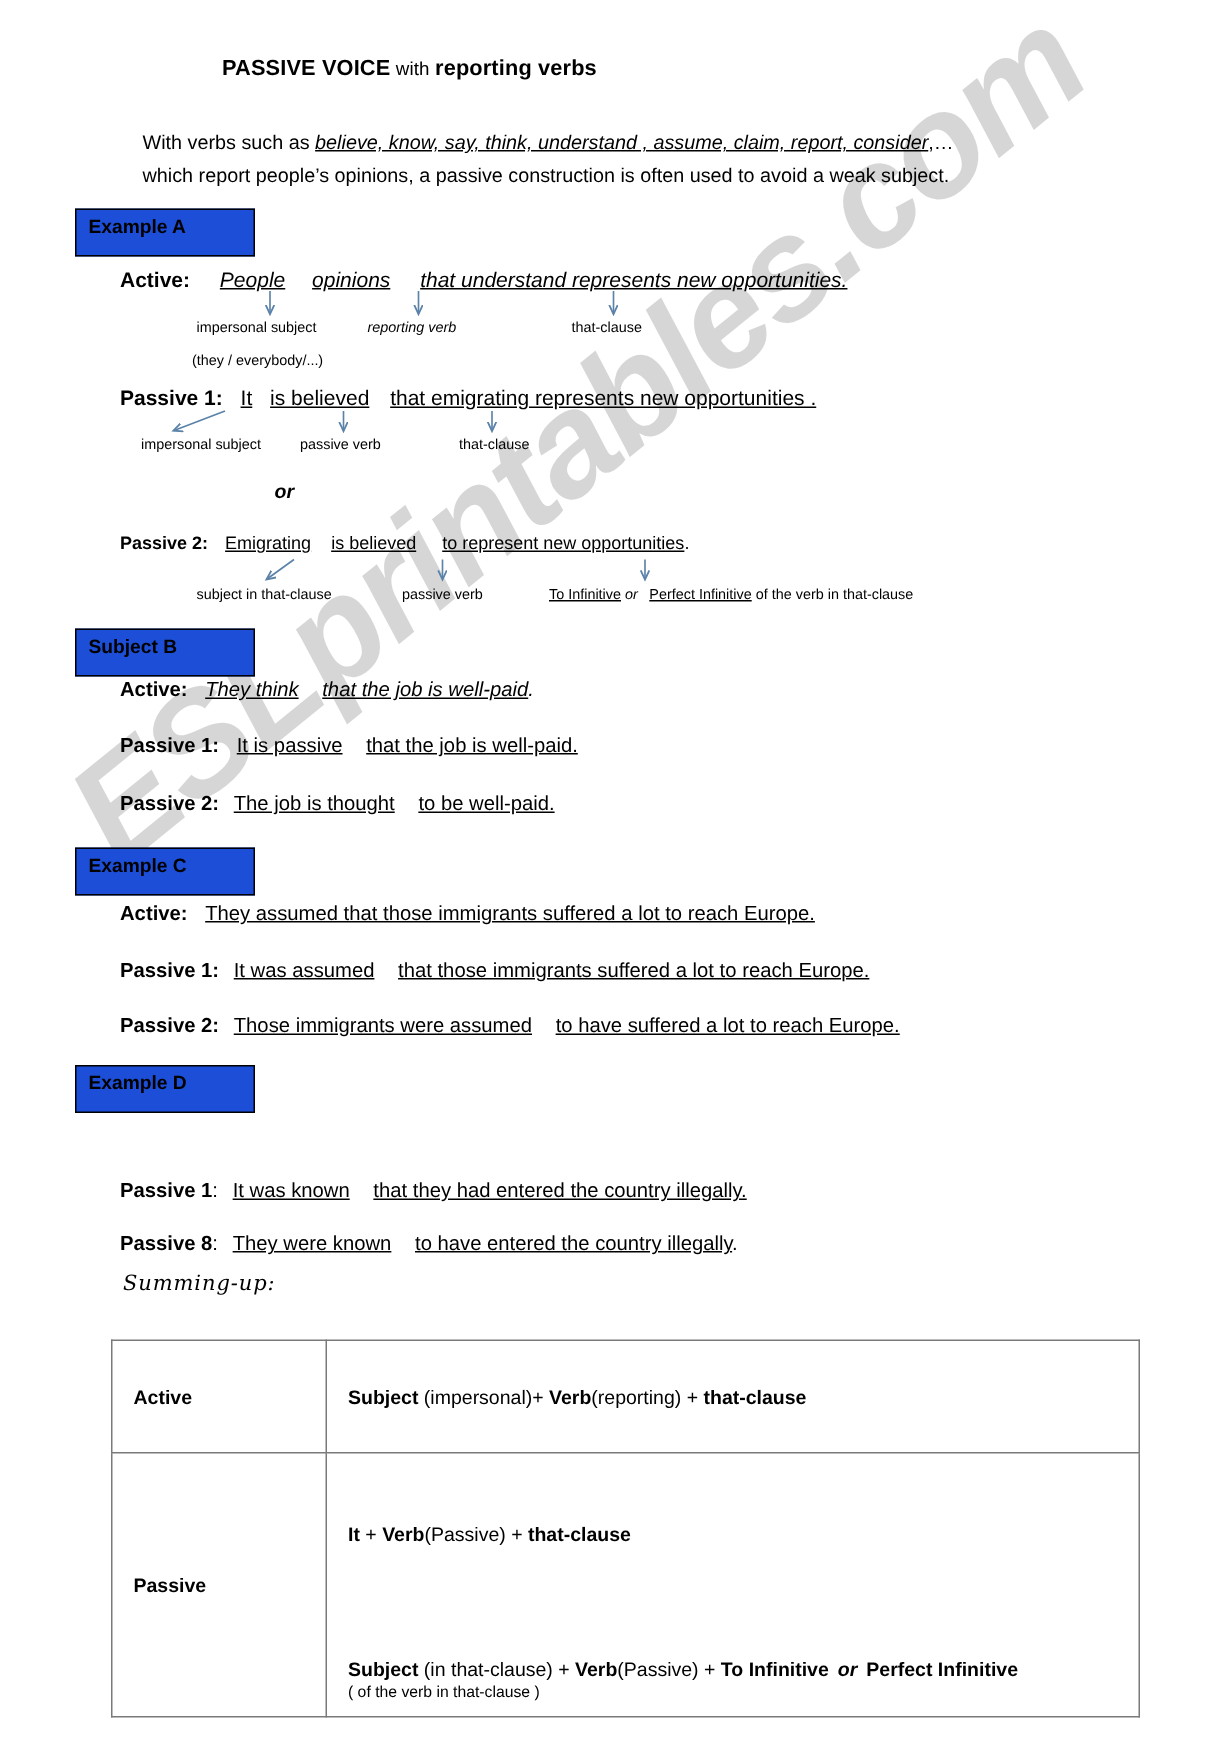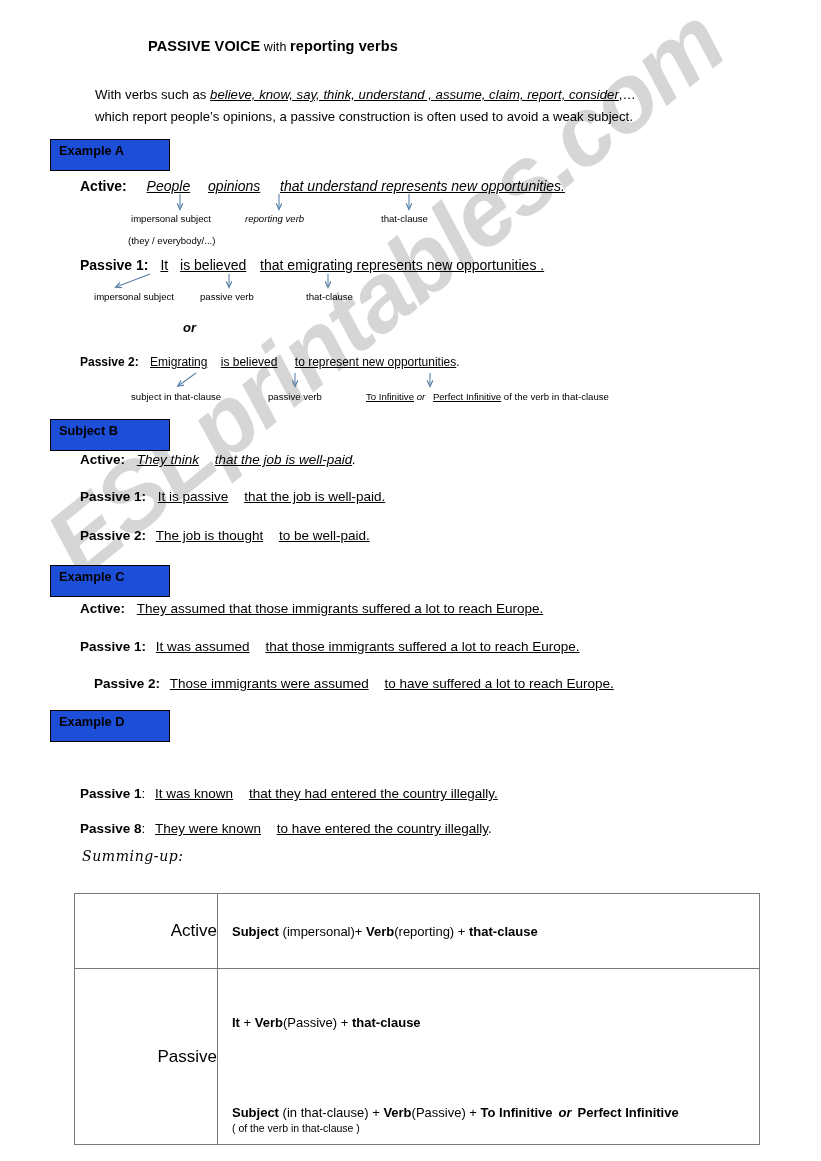--- a/index.html
+++ b/index.html
@@ -272,7 +272,7 @@
     <span style="display:inline-block;width:12px"></span><span class="u">that  those immigrants suffered a lot to reach Europe.</span>
   </div>
 
-  <div class="row" style="left:80px; top:676px; font-size:13.5px;margin-left:14px;">
+  <div class="row" style="left:80px; top:676px; font-size:13.5px;">
     <span class="lbl">Passive 2:</span>
     <span style="display:inline-block;width:6px"></span><span class="u">Those immigrants were assumed</span>
     <span style="display:inline-block;width:12px"></span><span class="u">to have suffered a lot to reach Europe.</span>

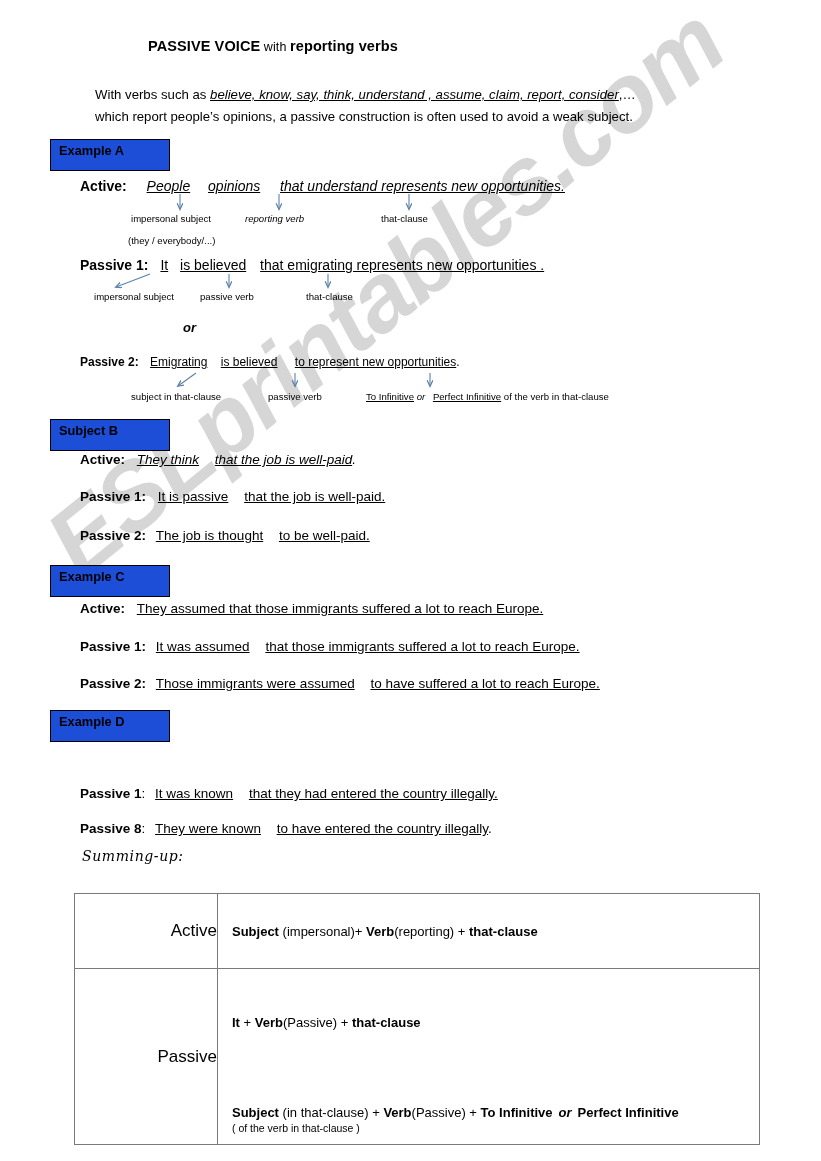--- a/index.html
+++ b/index.html
@@ -157,11 +157,10 @@
   }
   .cell-head {
     width: 128px;
-    font-size: 17px;
-    font-weight: normal;
+    font-size: 13px;
+    font-weight: bold;
     padding-left: 14px !important;
     vertical-align: middle;
-    text-align: right;
   }
   .cell-body {
     font-size: 13px;

